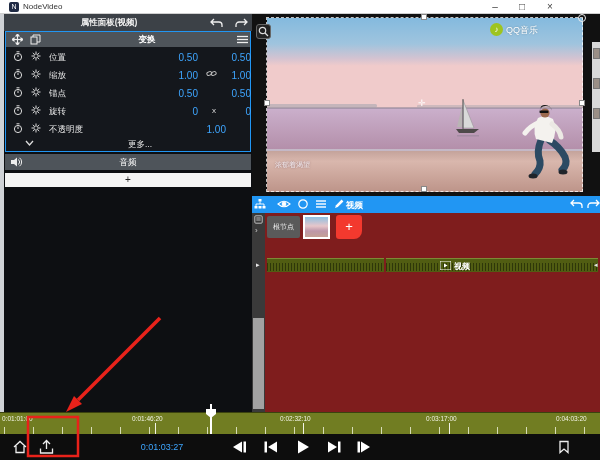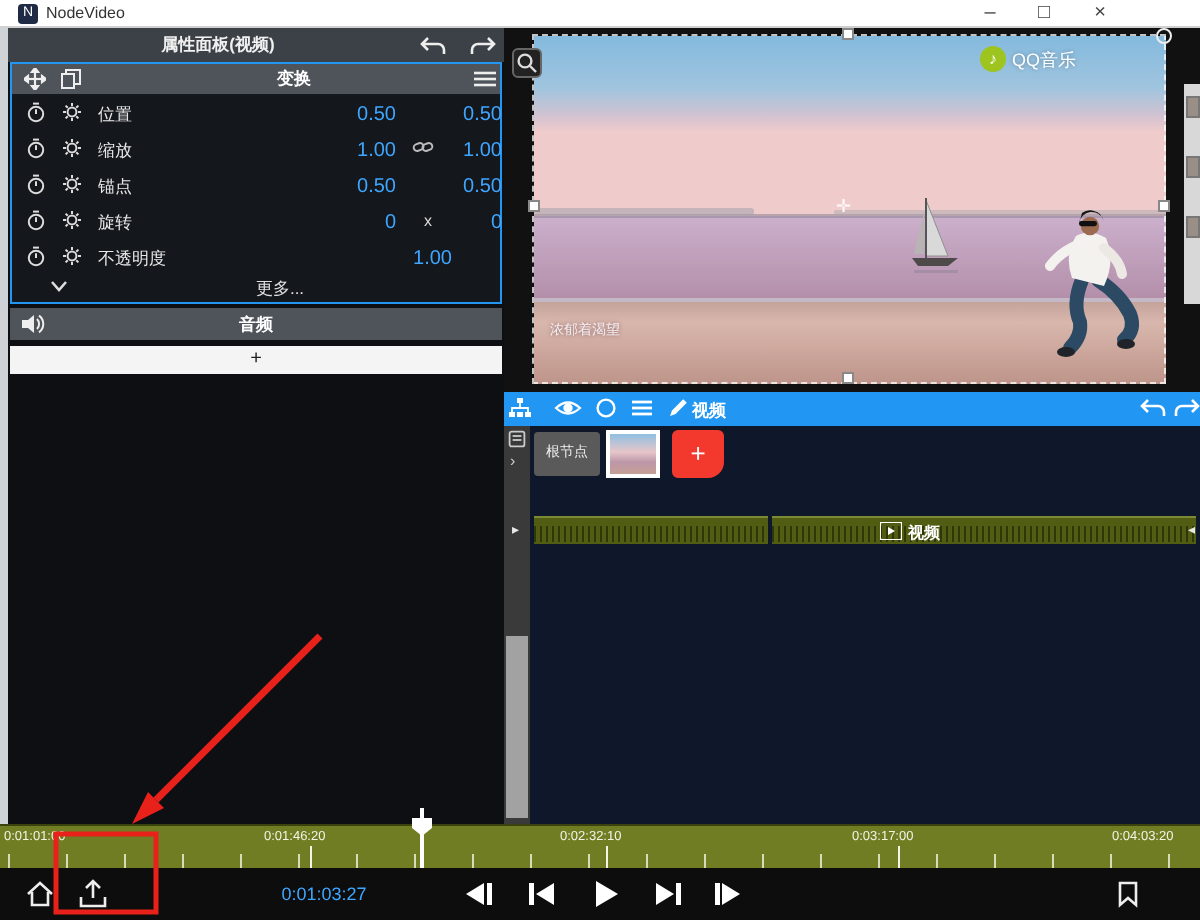--- a/index.html
+++ b/index.html
@@ -39,7 +39,7 @@
   #more-label { left:0; top:2px; width:244px; text-align:center; color:#e0e0e0; font-size:8.5px; }
 
   #audio-bar { left:1px; top:140px; width:246px; height:16px; background:#4e545a; }
-  #audio-label { left:0; top:3px; width:246px; text-align:center; color:#fff; font-size:8.5px; font-weight:bold; }
+  #audio-label { left:0; top:3px; width:246px; text-align:center; color:#fff; font-size:8.5px; font-weight:normal; }
   #add-bar { left:1px; top:159px; width:246px; height:14px; background:#f4f4f4; color:#222; text-align:center; font-size:10px; line-height:13px; }
 
   

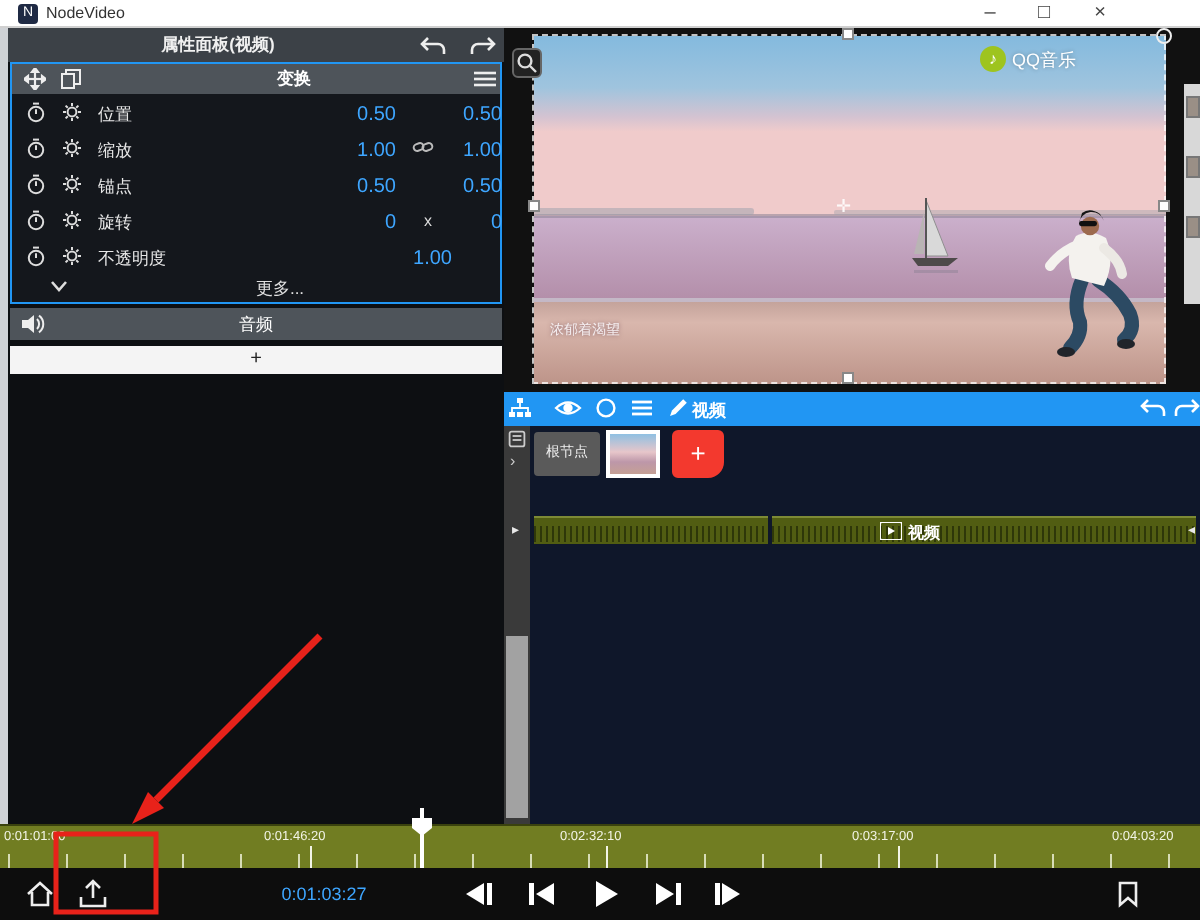--- a/index.html
+++ b/index.html
@@ -60,7 +60,7 @@
   .mini-thumb { left:1px; width:7px; height:11px; background:#9a8f86; border:1px solid #777; }
 
   
-  #timeline { left:252px; top:196px; width:348px; height:216px; background:#0f172a; }
+  #timeline { left:252px; top:196px; width:348px; height:216px; background:#7f1d1d; }
   #tl-header { left:0; top:0; width:348px; height:17px; background:#2196f3; }
   .tlicon { top:2px; }
   #tl-tab-label { left:94px; top:4px; color:#fff; font-size:8.5px; font-weight:bold; }

